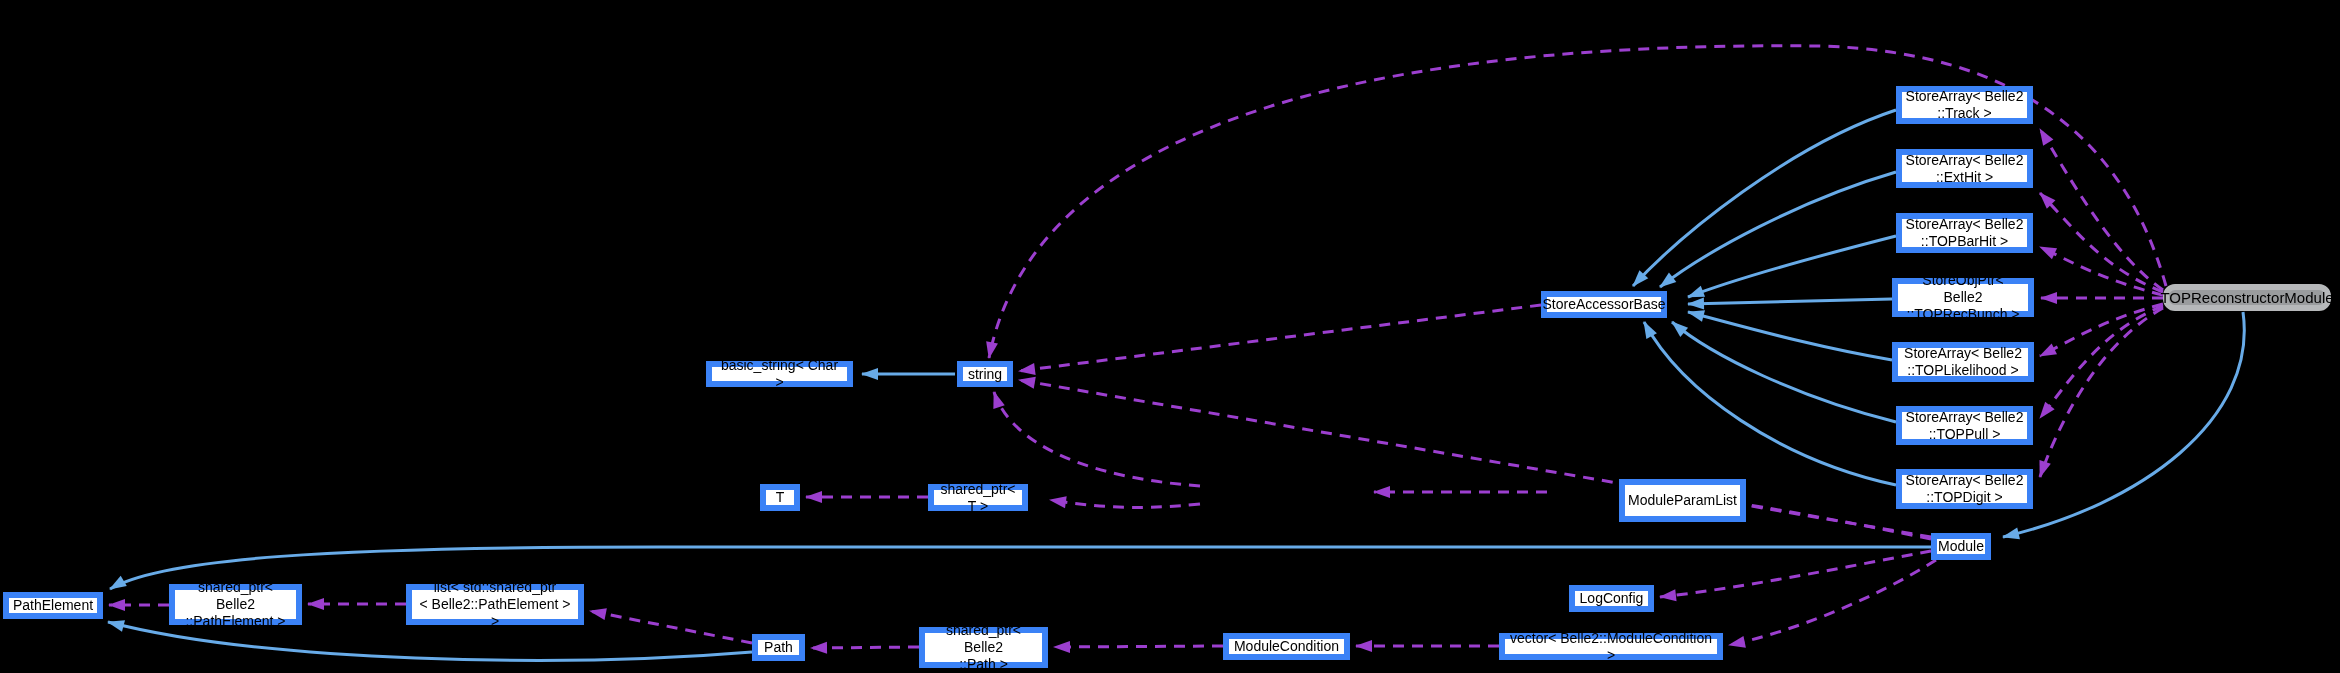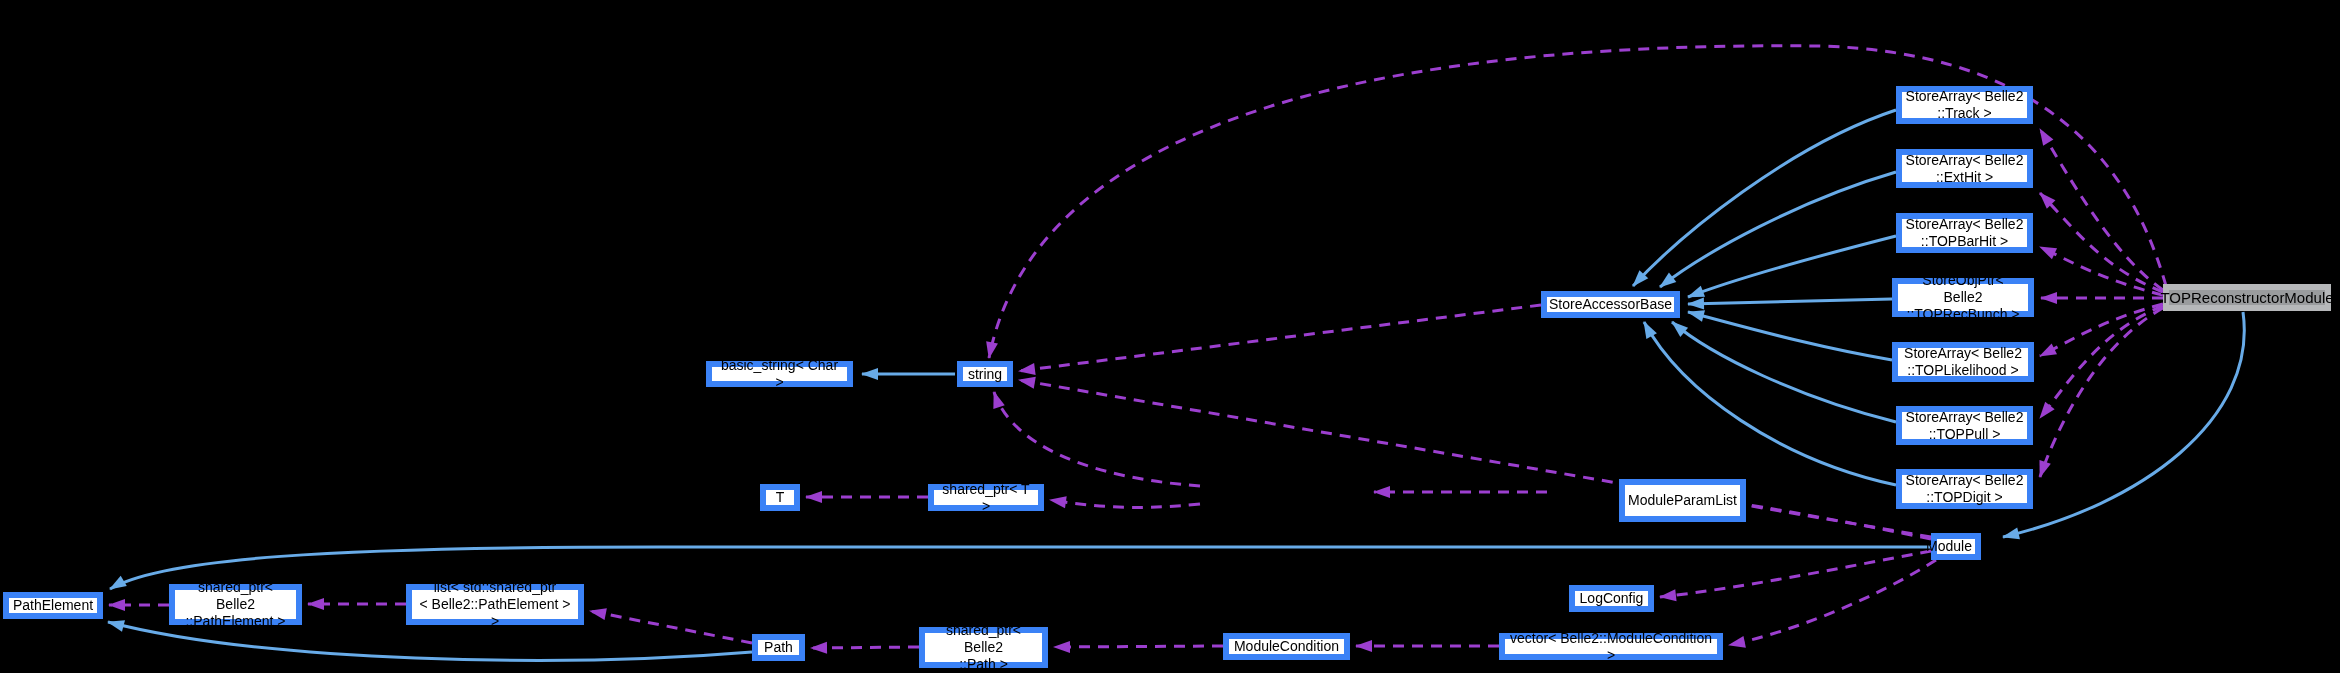--- a/index.html
+++ b/index.html
@@ -83,7 +83,7 @@
   <div class="node" style="left:1896px;top:469px;width:137px;height:40px;"><span>StoreArray&lt; Belle2
 ::TOPDigit &gt;</span></div>
 
-  <div class="node" style="left:1541px;top:291px;width:139px;height:27px;"><span>StoreAccessorBase</span></div>
+  <div class="node" style="left:1541px;top:291px;width:126px;height:27px;"><span>StoreAccessorBase</span></div>
 
   <div class="node" style="left:706px;top:361px;width:147px;height:26px;"><span>basic_string&lt; Char &gt;</span></div>
   <div class="node" style="left:957px;top:361px;width:56px;height:26px;"><span>string</span></div>

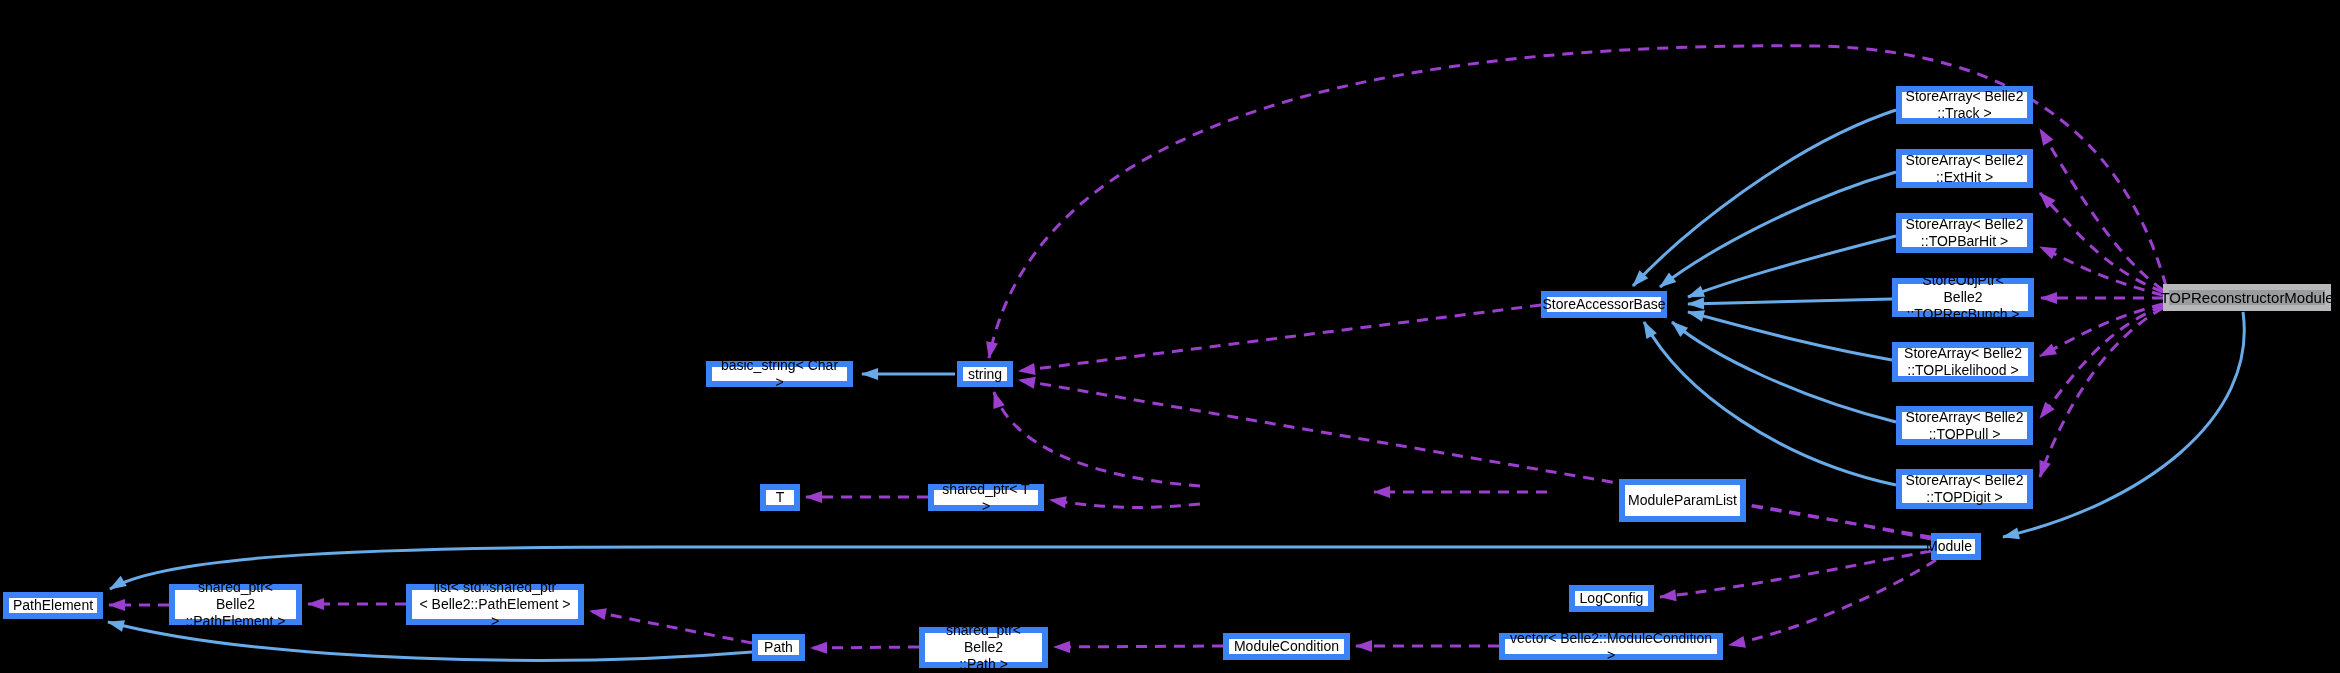--- a/index.html
+++ b/index.html
@@ -66,7 +66,7 @@
     <path class="edge-use" d="M 169 605 L 109 605" marker-end="url(#mP)"></path>
   </svg>
 
-  <div class="node main" style="left:2163px;top:284px;width:168px;height:27px;"><span>TOPReconstructorModule</span></div>
+  <div class="node main" style="left:2163px;top:284px;width:168px;height:27px;border-radius:12px;"><span>TOPReconstructorModule</span></div>
 
   <div class="node" style="left:1896px;top:86px;width:137px;height:38px;"><span>StoreArray&lt; Belle2
 ::Track &gt;</span></div>

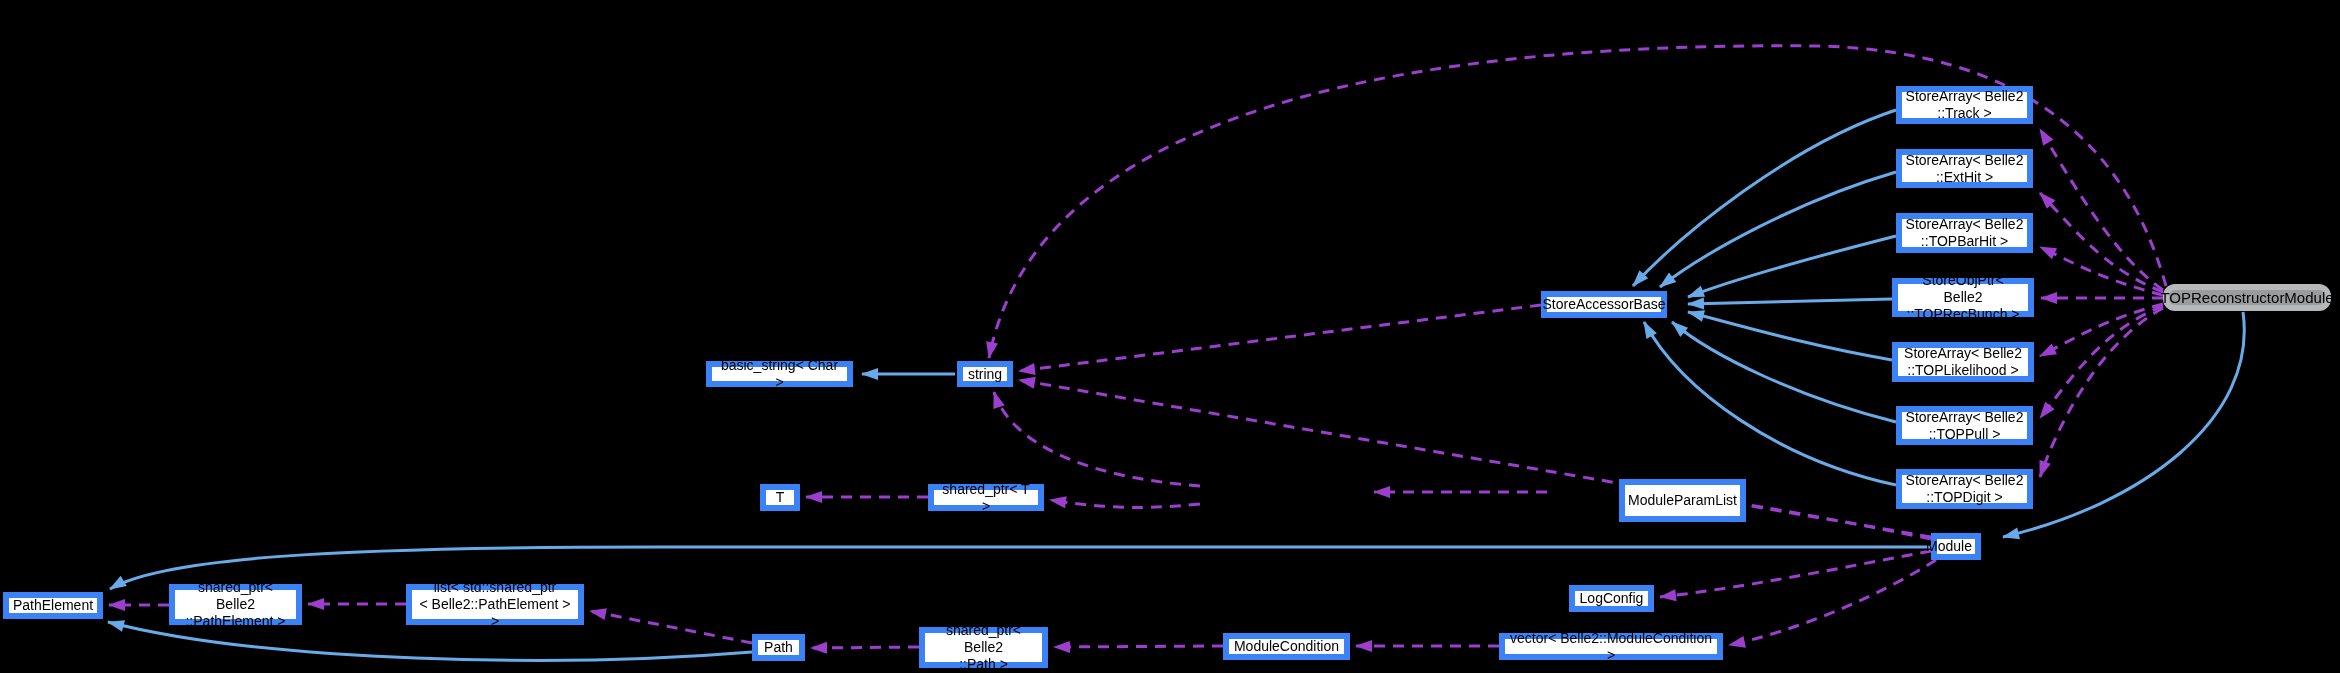--- a/index.html
+++ b/index.html
@@ -89,7 +89,7 @@
   <div class="node" style="left:957px;top:361px;width:56px;height:26px;"><span>string</span></div>
 
   <div class="node" style="left:760px;top:484px;width:40px;height:27px;"><span>T</span></div>
-  <div class="node" style="left:928px;top:484px;width:116px;height:27px;"><span>shared_ptr&lt; T &gt;</span></div>
+  <div class="node" style="left:928px;top:484px;width:100px;height:27px;"><span>shared_ptr&lt; T &gt;</span></div>
   <div class="node" style="left:1619px;top:479px;width:127px;height:43px;"><span>ModuleParamList</span></div>
   <div class="node" style="left:1931px;top:533px;width:50px;height:27px;justify-content:flex-end;"><span>Module</span></div>
   <div class="node" style="left:1569px;top:585px;width:85px;height:27px;justify-content:center;"><span>LogConfig</span></div>

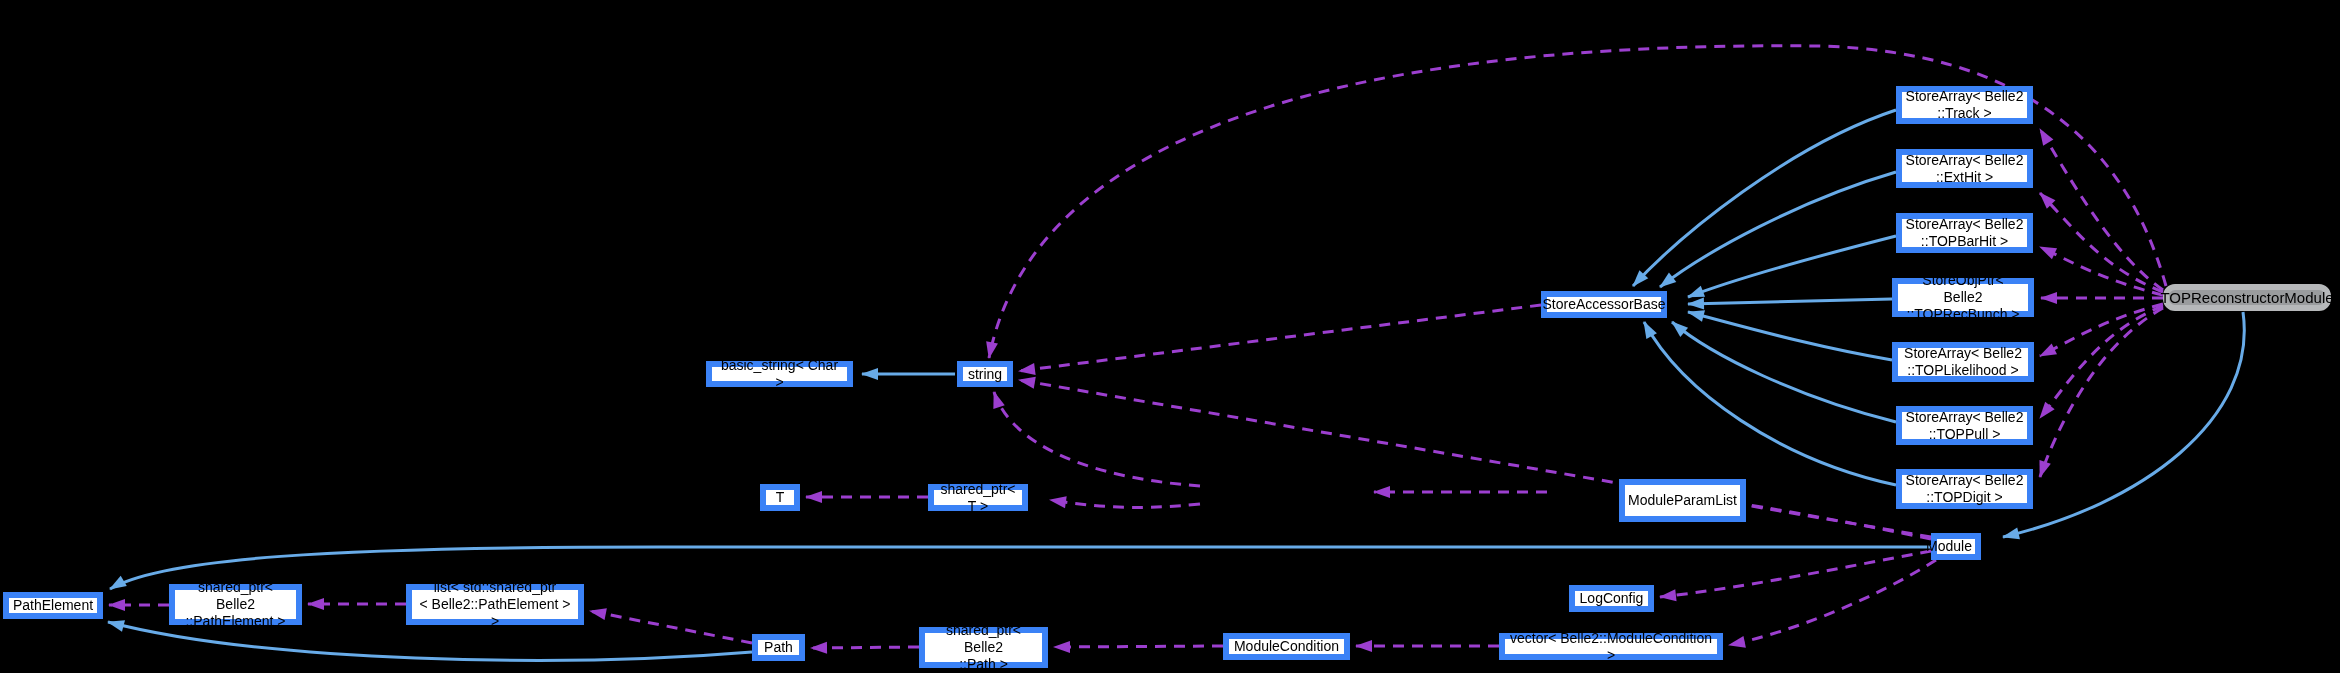--- a/index.html
+++ b/index.html
@@ -91,7 +91,7 @@
   <div class="node" style="left:760px;top:484px;width:40px;height:27px;"><span>T</span></div>
   <div class="node" style="left:928px;top:484px;width:100px;height:27px;"><span>shared_ptr&lt; T &gt;</span></div>
   <div class="node" style="left:1619px;top:479px;width:127px;height:43px;"><span>ModuleParamList</span></div>
-  <div class="node" style="left:1931px;top:533px;width:50px;height:27px;justify-content:flex-end;"><span>Module</span></div>
+  <div class="node" style="left:1931px;top:533px;width:60px;height:27px;"><span>Module</span></div>
   <div class="node" style="left:1569px;top:585px;width:85px;height:27px;justify-content:center;"><span>LogConfig</span></div>
 
   <div class="node" style="left:3px;top:592px;width:100px;height:27px;"><span>PathElement</span></div>

